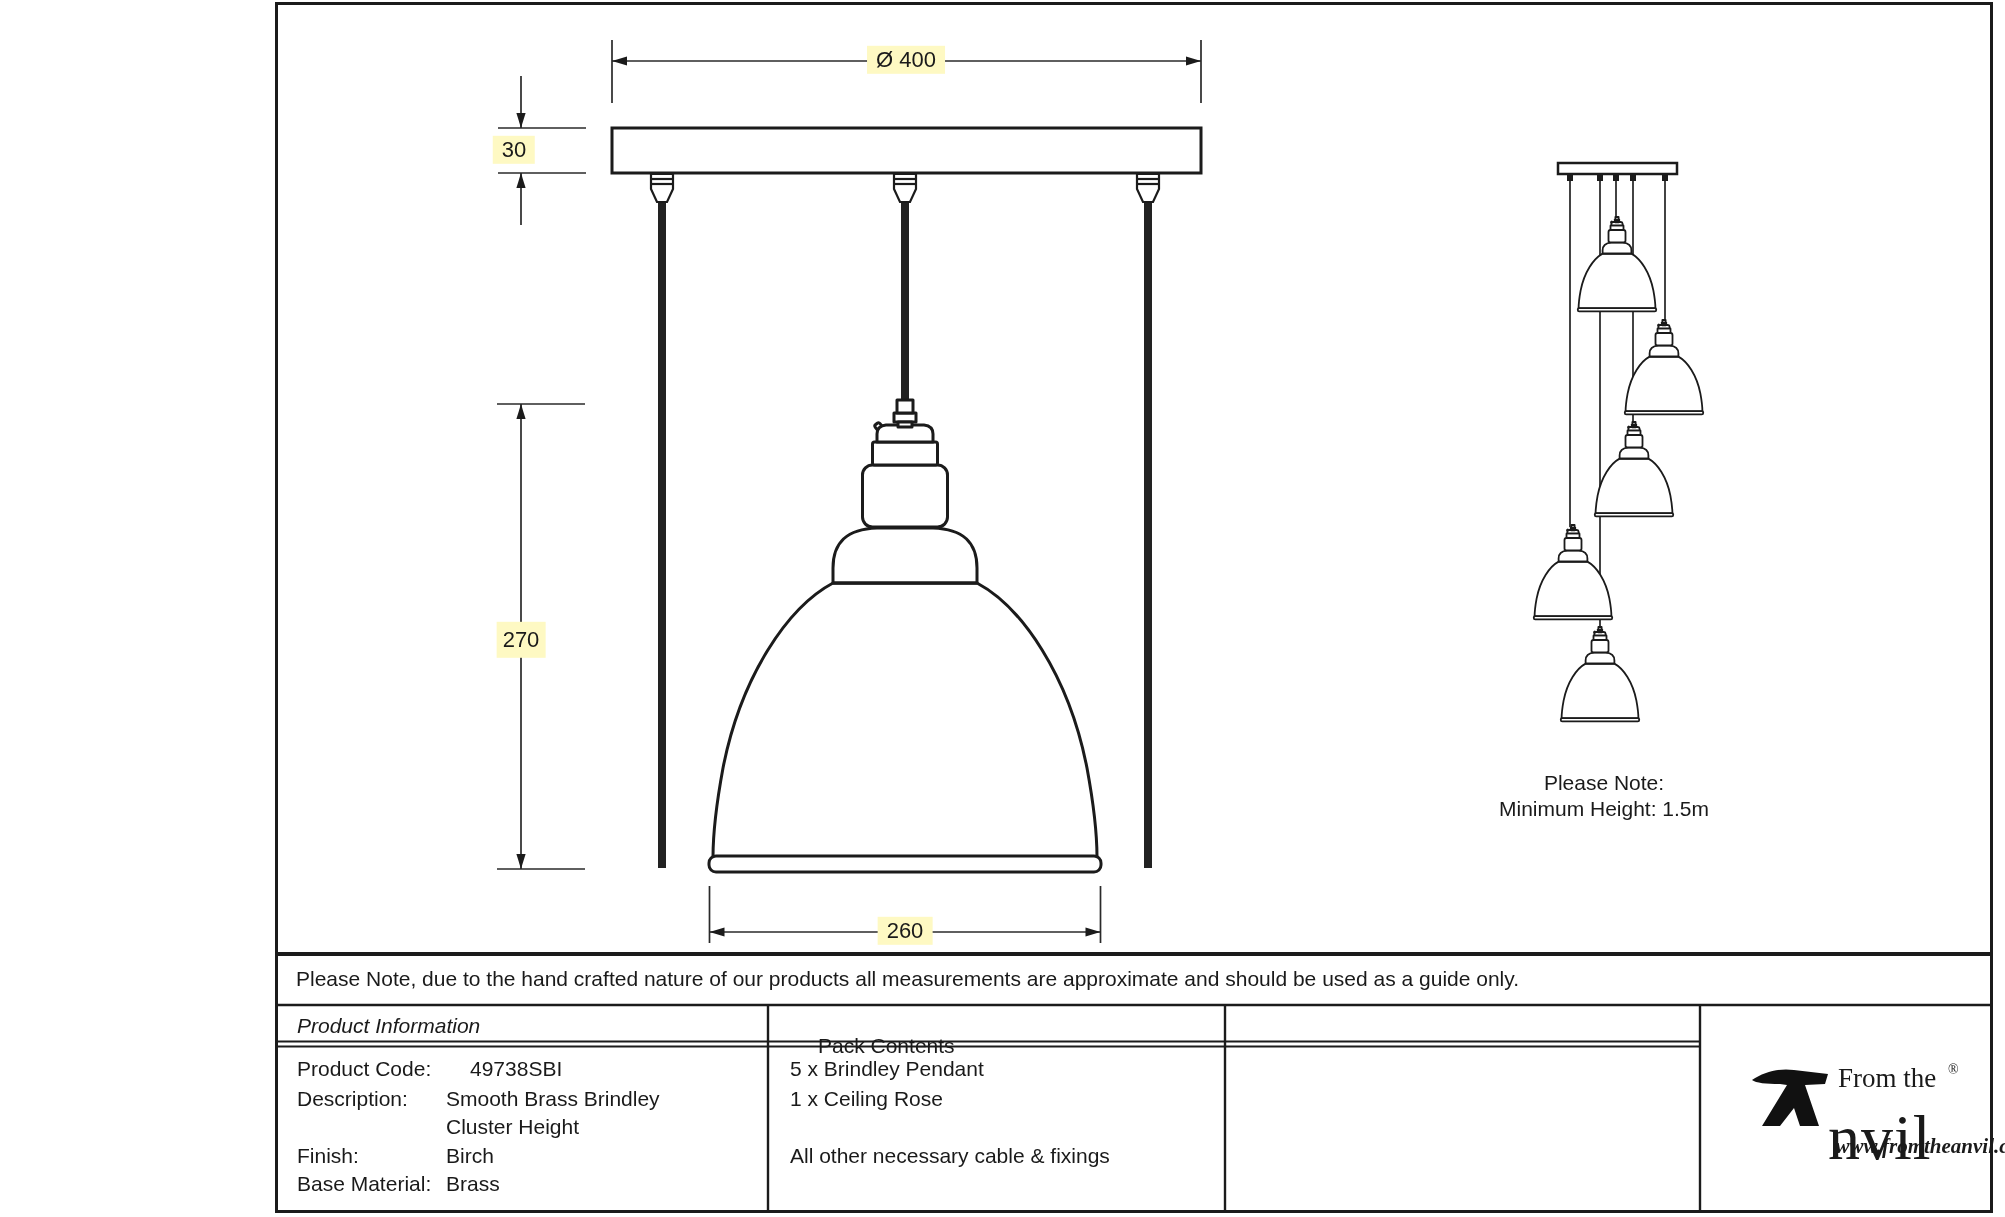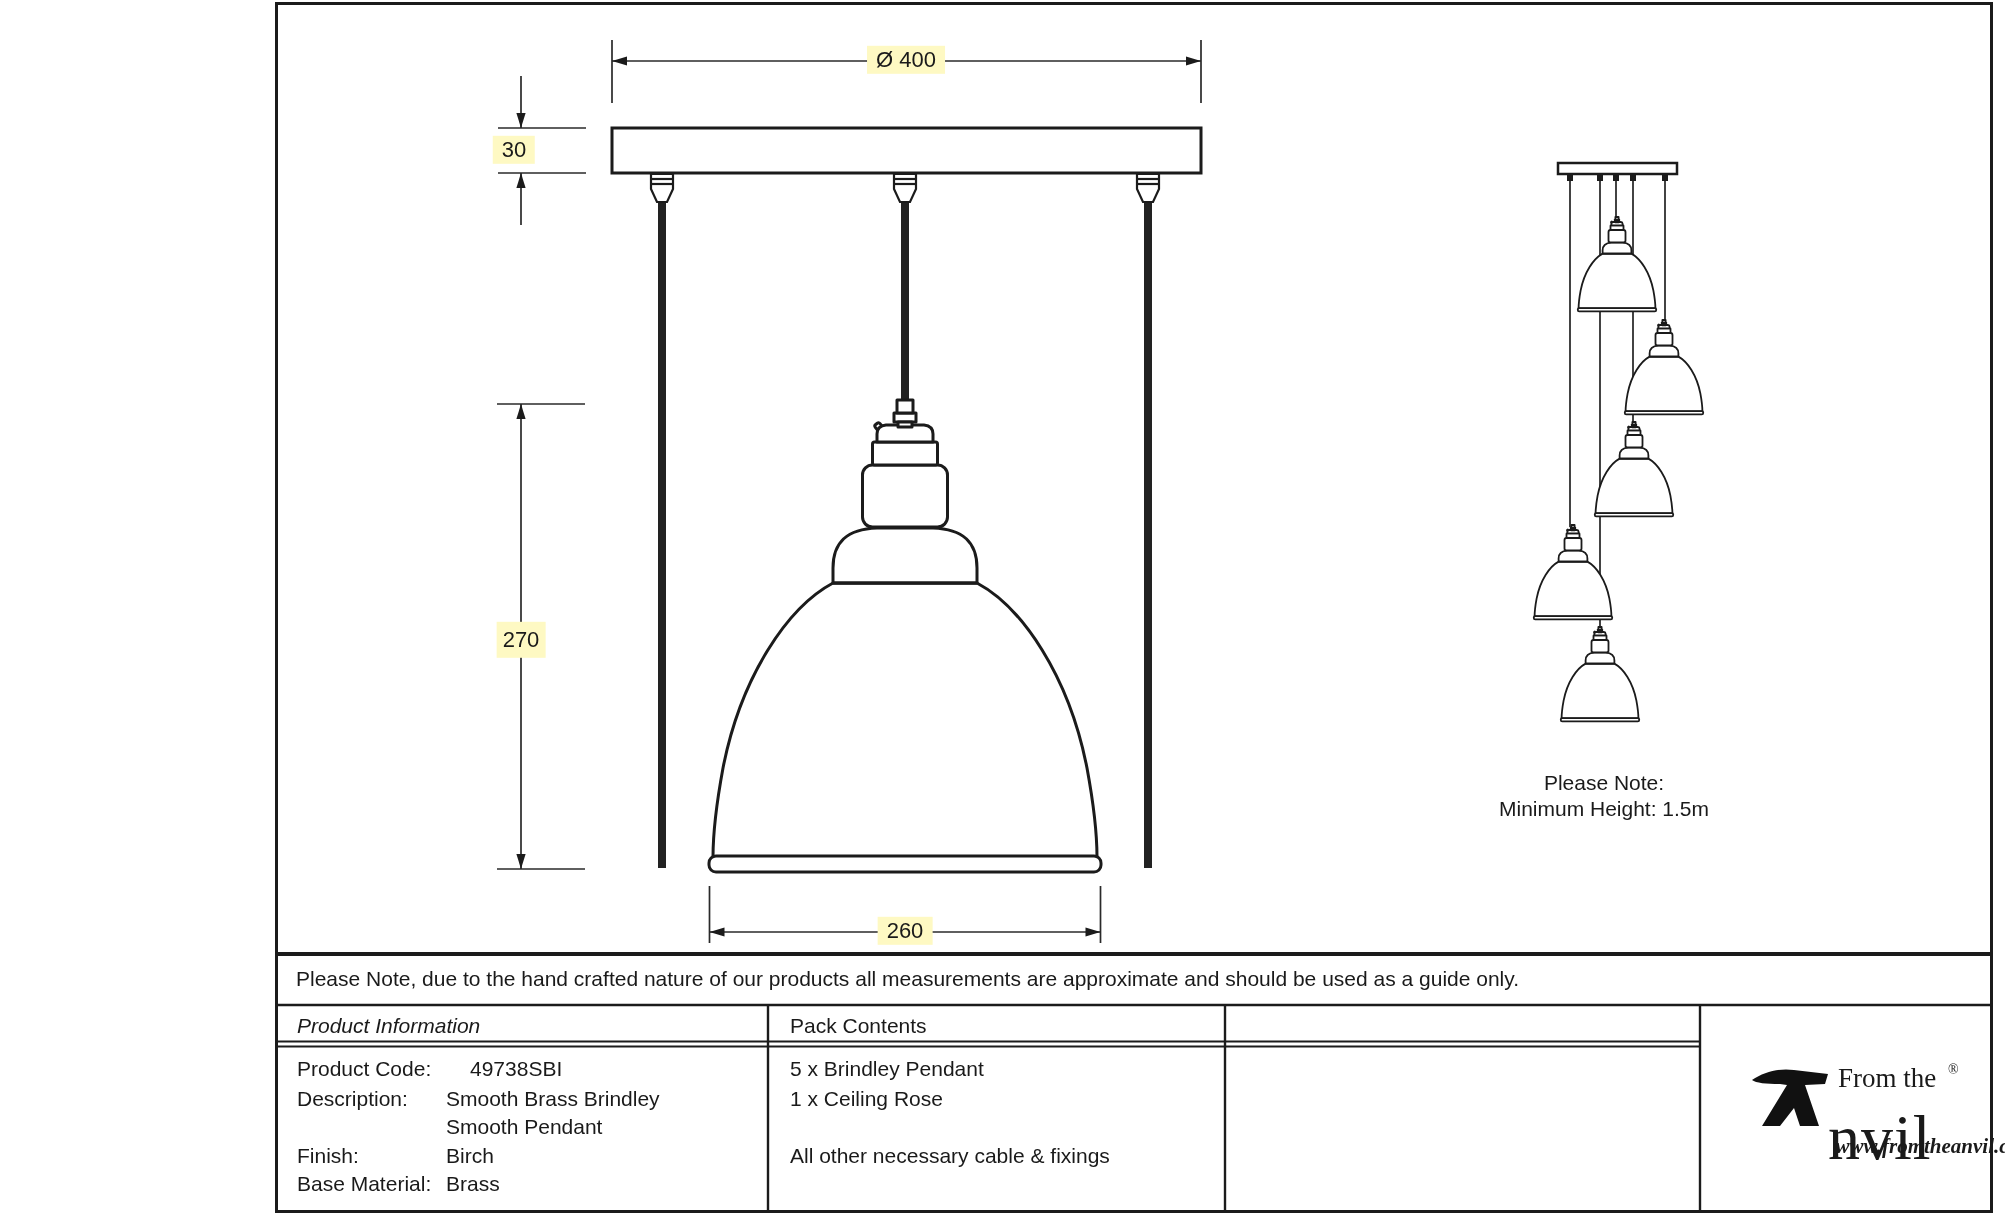--- a/index.html
+++ b/index.html
@@ -165,7 +165,7 @@
 <div class="txt note-text">Please Note, due to the hand crafted nature of our products all measurements are approximate and should be used as a guide only.</div>
 
 <div class="txt th" style="left:297px;font-style:italic;">Product Information</div>
-<div class="txt th" style="left:790px;">Pack Contents</div>
+<div class="txt th" style="left:818px;margin-top:20px;">Pack Contents</div>
 
 <div class="txt cell-line" style="left:297px;top:1056px;">Product Code:</div>
 <div class="txt cell-line" style="left:446px;top:1056px;margin-left:24px;">49738SBI</div>

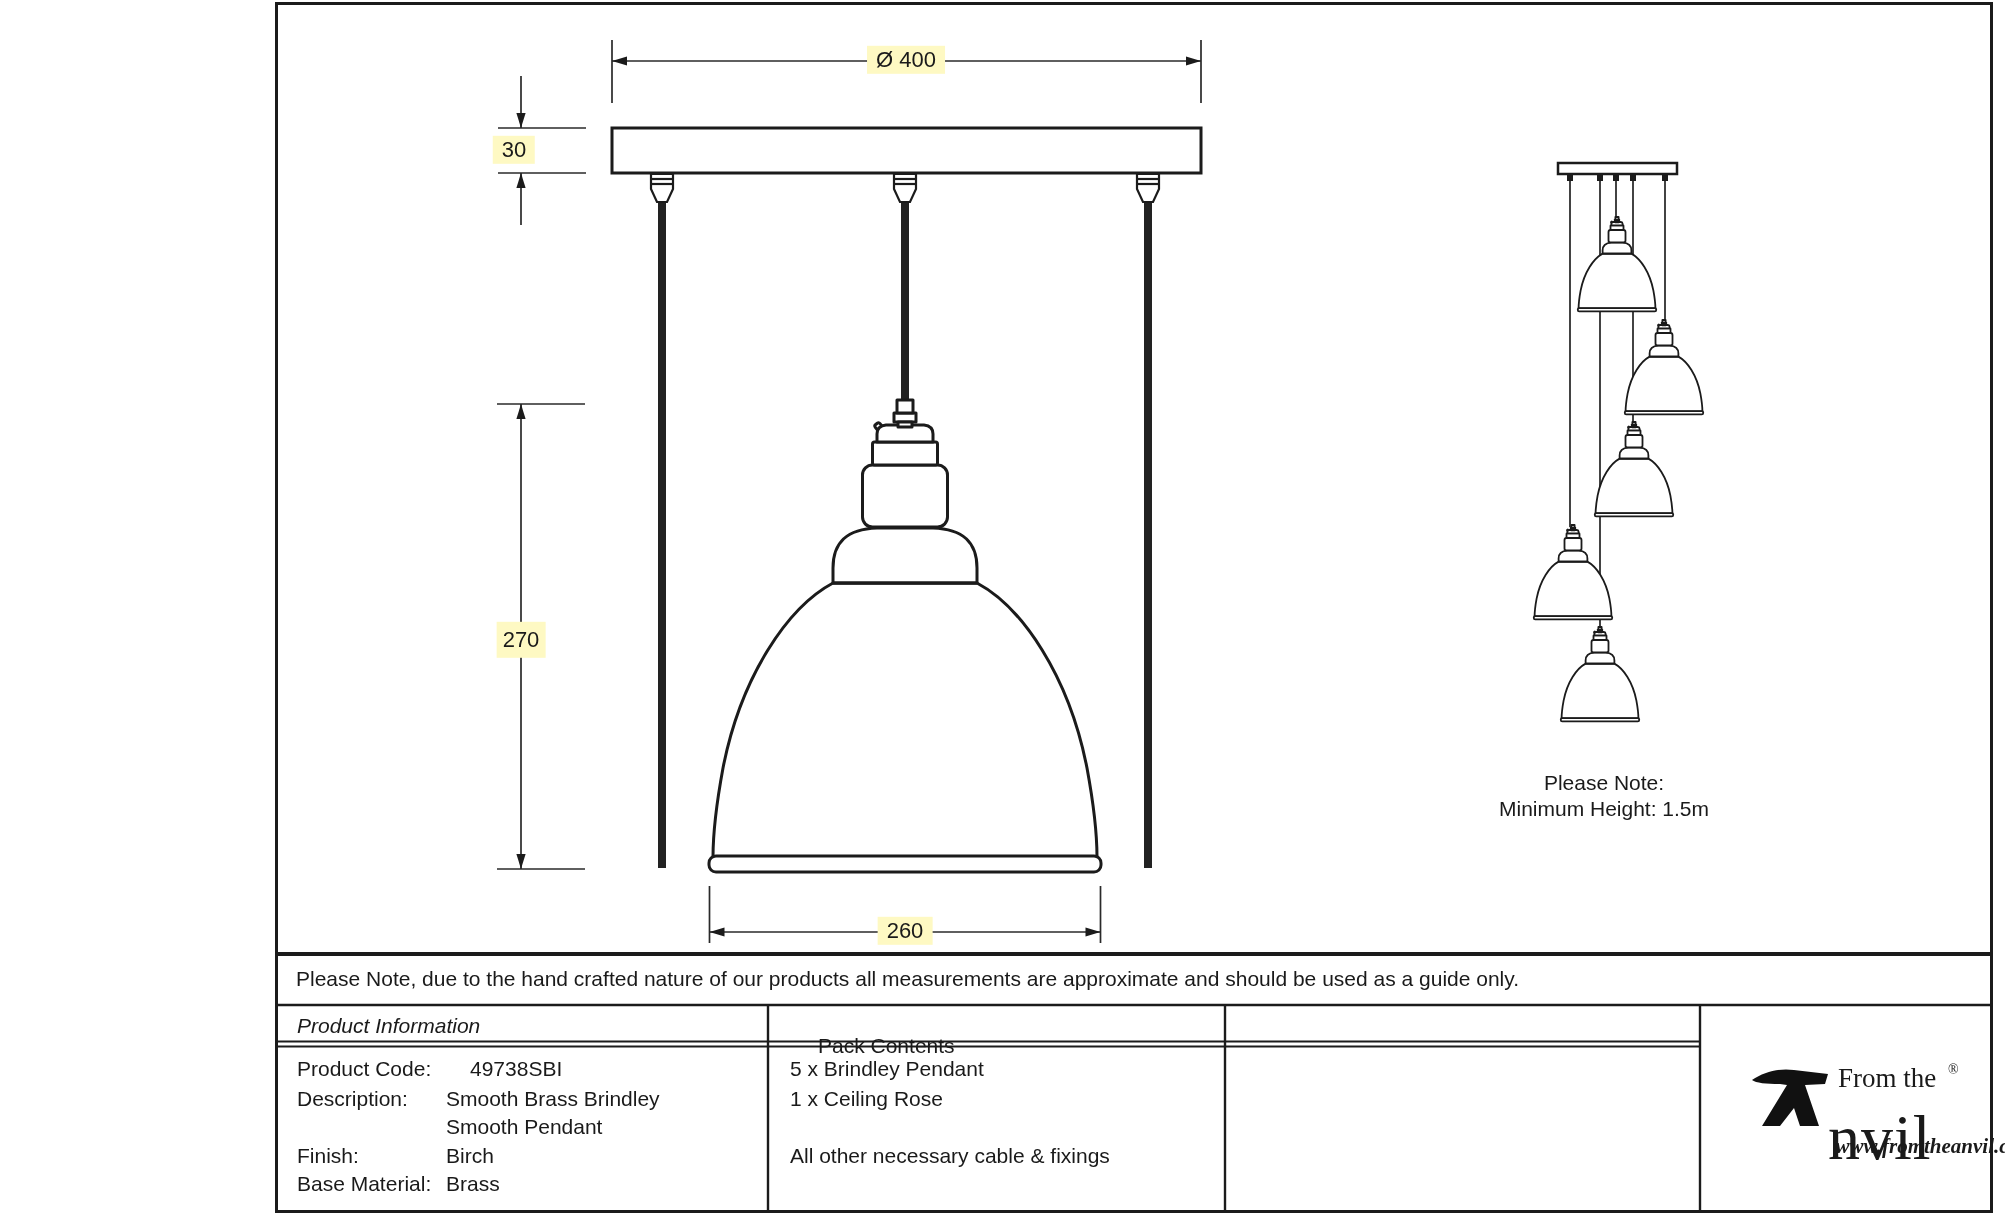--- a/index.html
+++ b/index.html
@@ -173,7 +173,7 @@
 <div class="txt cell-line" style="left:297px;top:1086px;text-align:right;">Description:</div>
 <div class="txt cell-line" style="left:446px;top:1086px;">Smooth Brass Brindley</div>
 
-<div class="txt cell-line" style="left:446px;top:1114px;">Smooth Pendant</div>
+<div class="txt cell-line" style="left:446px;top:1114px;">Cluster Height</div>
 
 <div class="txt cell-line" style="left:297px;top:1143px;">Finish:</div>
 <div class="txt cell-line" style="left:446px;top:1143px;">Birch</div>

